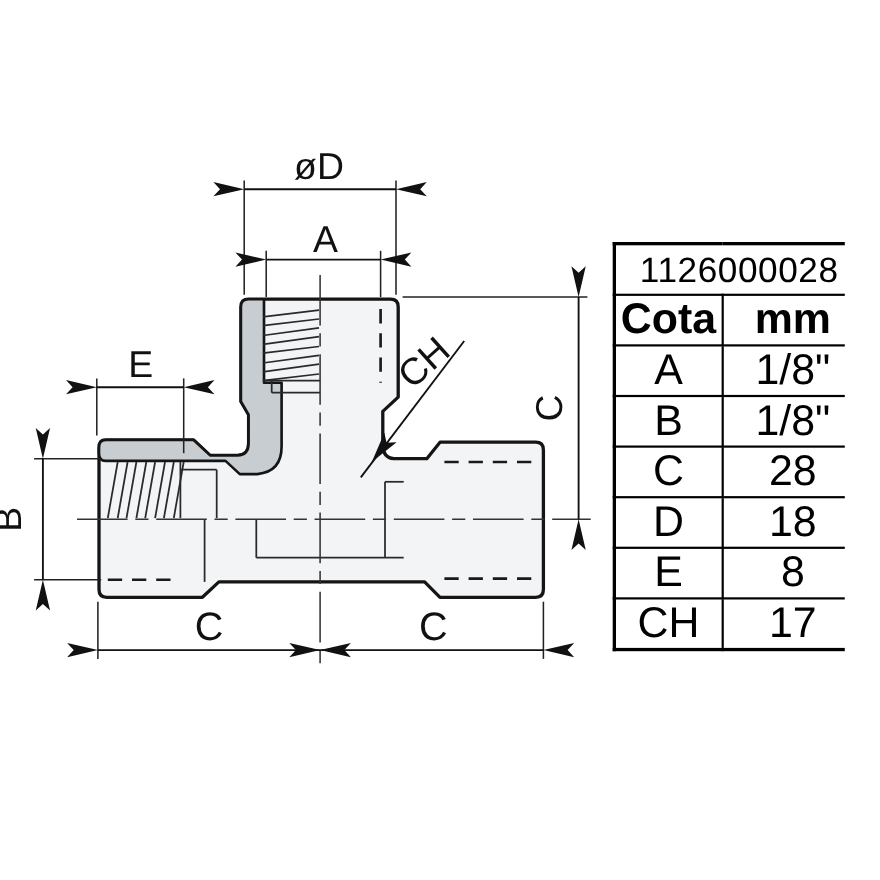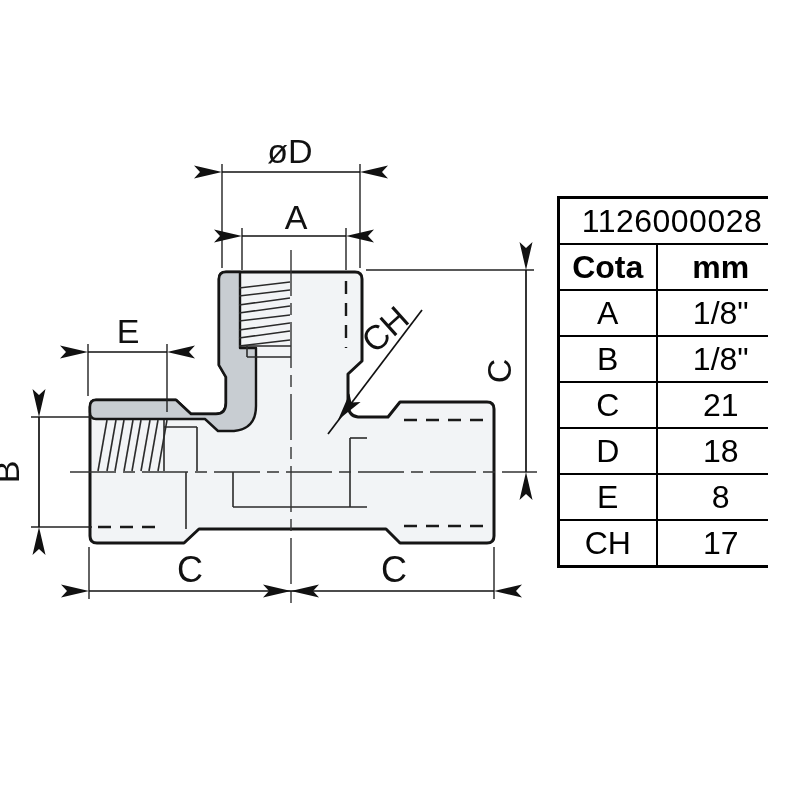--- a/index.html
+++ b/index.html
@@ -14,7 +14,7 @@
               background:#fff;table-layout:fixed;}
   #spec-table td{border:2px solid #000;text-align:center;vertical-align:middle;
                  height:44px;font-size:32px;color:#000;padding:0;}
-  #spec-table{border:3px solid #000;}
+  #spec-table{border:3px solid #000;margin-top:24px;}
   #spec-table .pn td{font-size:32px;letter-spacing:0.5px;}
   #spec-table .head td{font-weight:bold;}
   #spec-table col.c1{width:98px;}

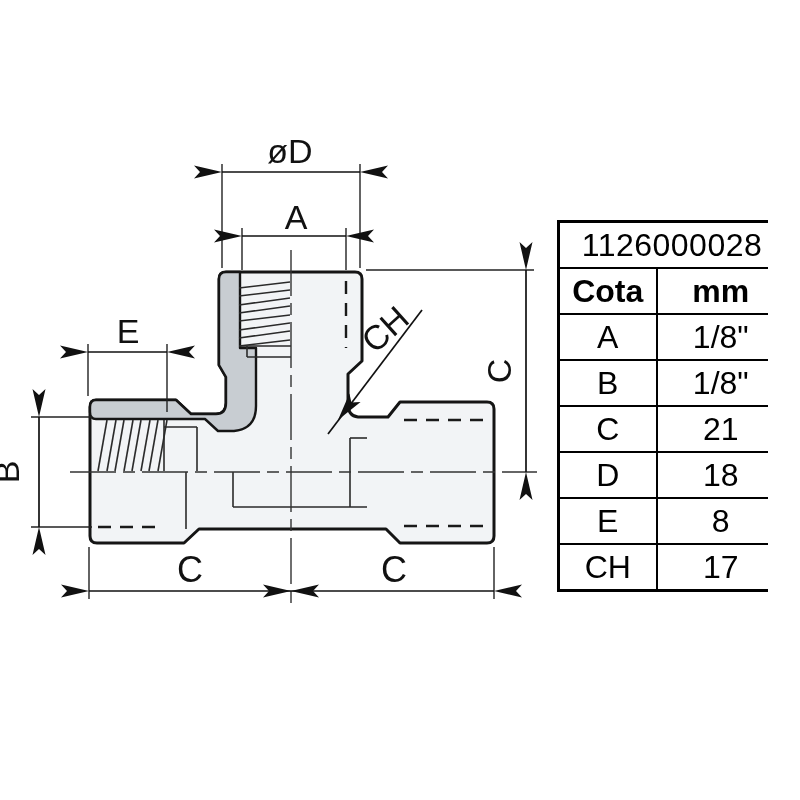--- a/index.html
+++ b/index.html
@@ -13,7 +13,7 @@
   #spec-table{position:absolute;left:557px;top:196px;width:227px;border-collapse:collapse;
               background:#fff;table-layout:fixed;}
   #spec-table td{border:2px solid #000;text-align:center;vertical-align:middle;
-                 height:44px;font-size:32px;color:#000;padding:0;}
+                 height:44px;font-size:39px;color:#000;padding:0;}
   #spec-table{border:3px solid #000;margin-top:24px;}
   #spec-table .pn td{font-size:32px;letter-spacing:0.5px;}
   #spec-table .head td{font-weight:bold;}

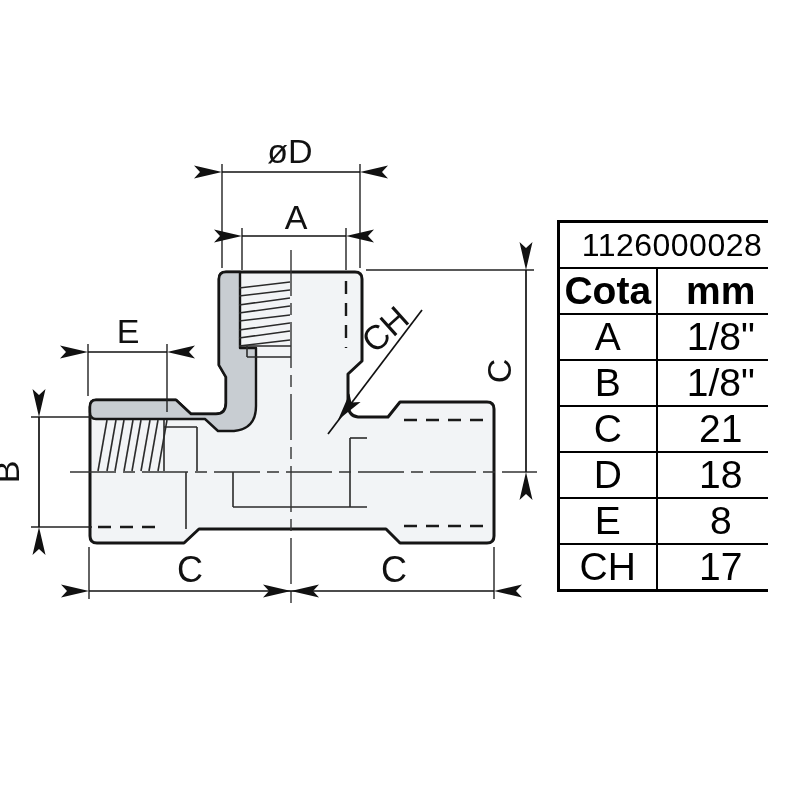--- a/index.html
+++ b/index.html
@@ -149,7 +149,7 @@
     </tr>
     <tr>
       <td>C</td>
-      <td>21</td>
+      <td>28</td>
     </tr>
     <tr>
       <td>D</td>

